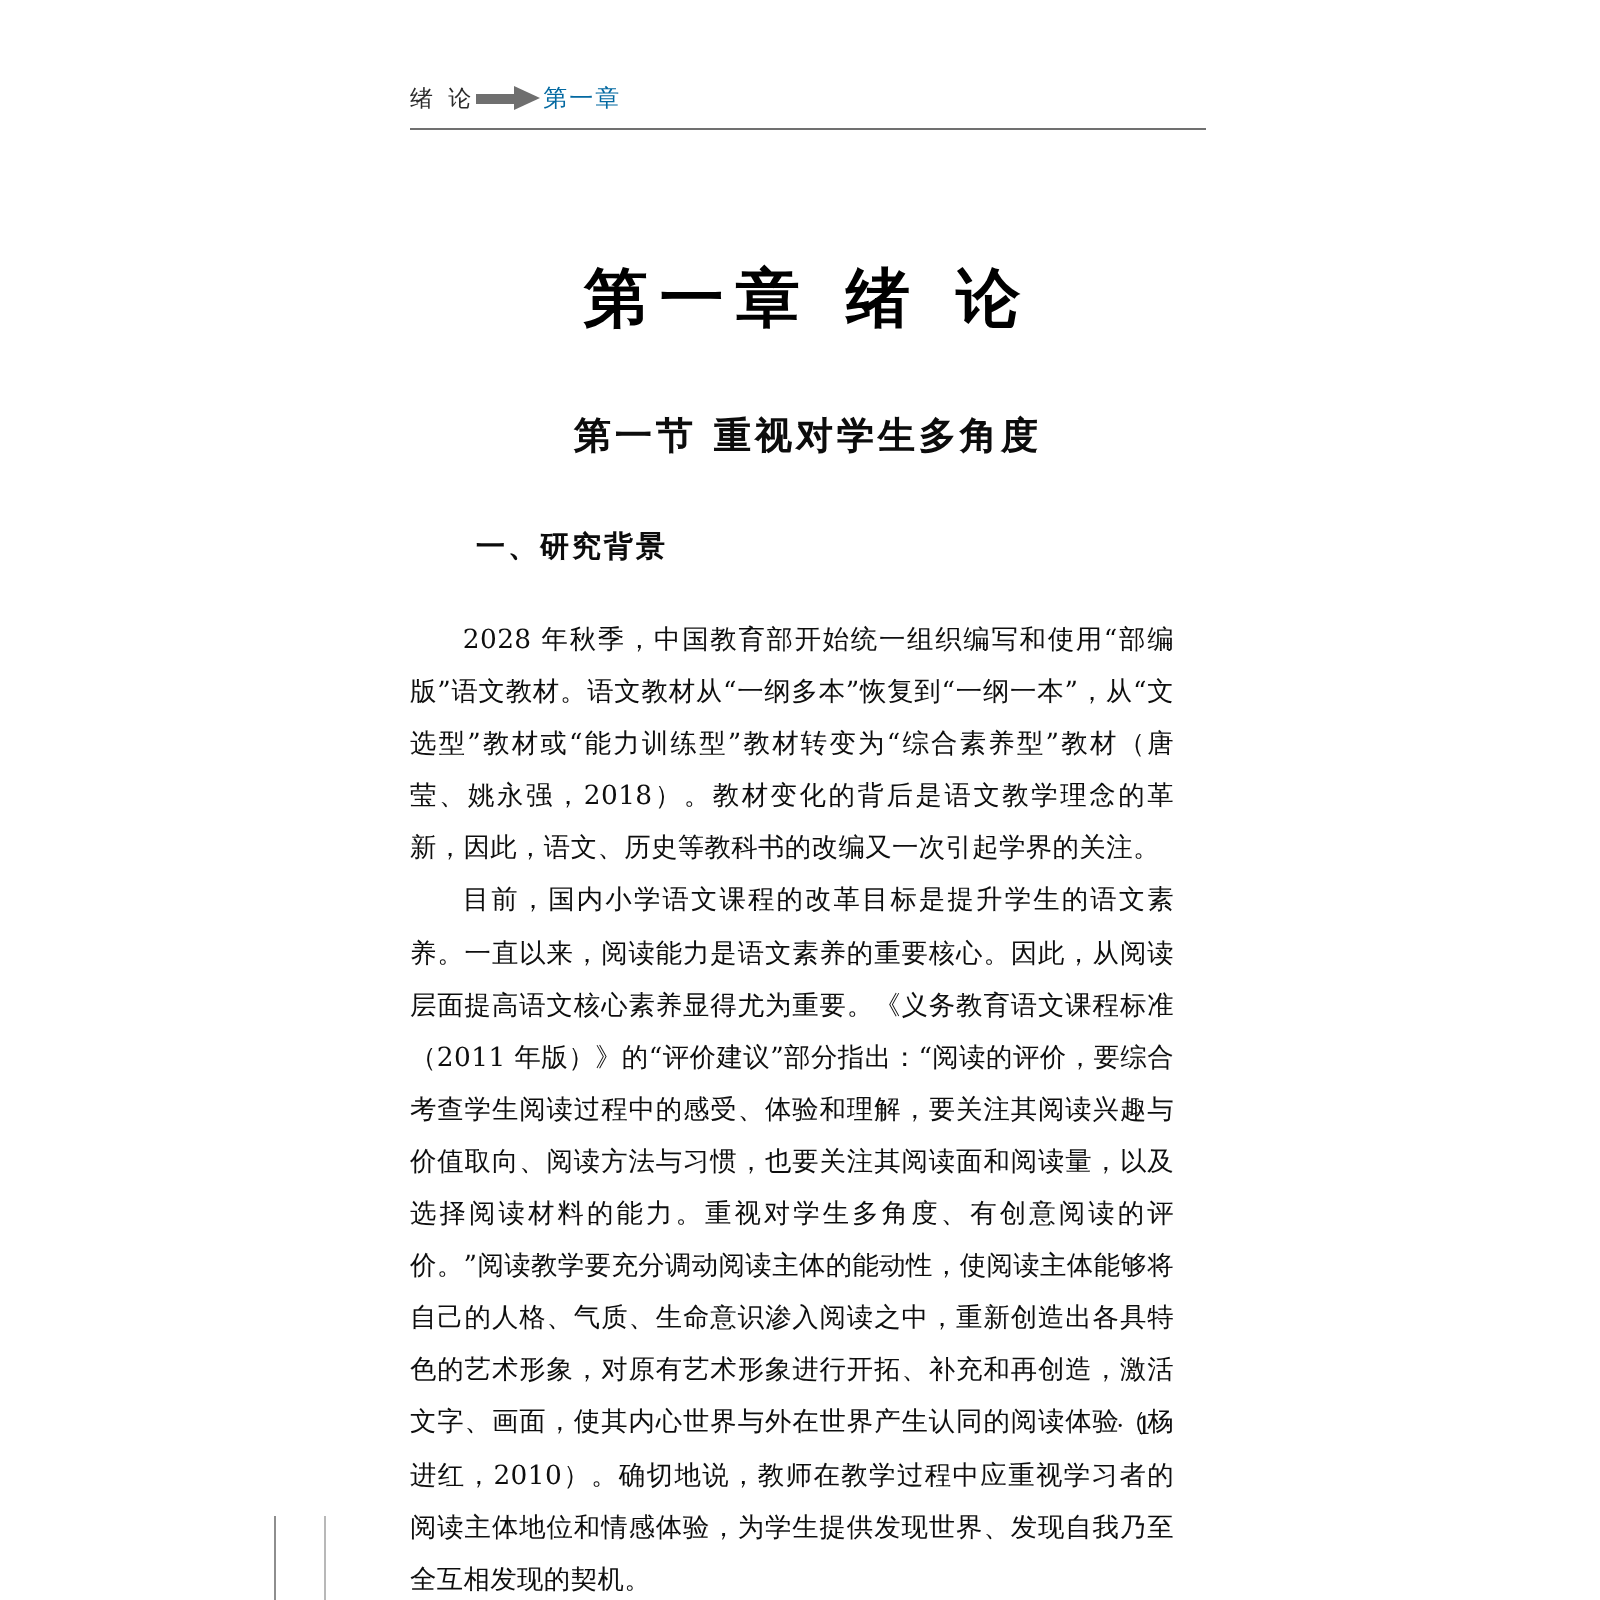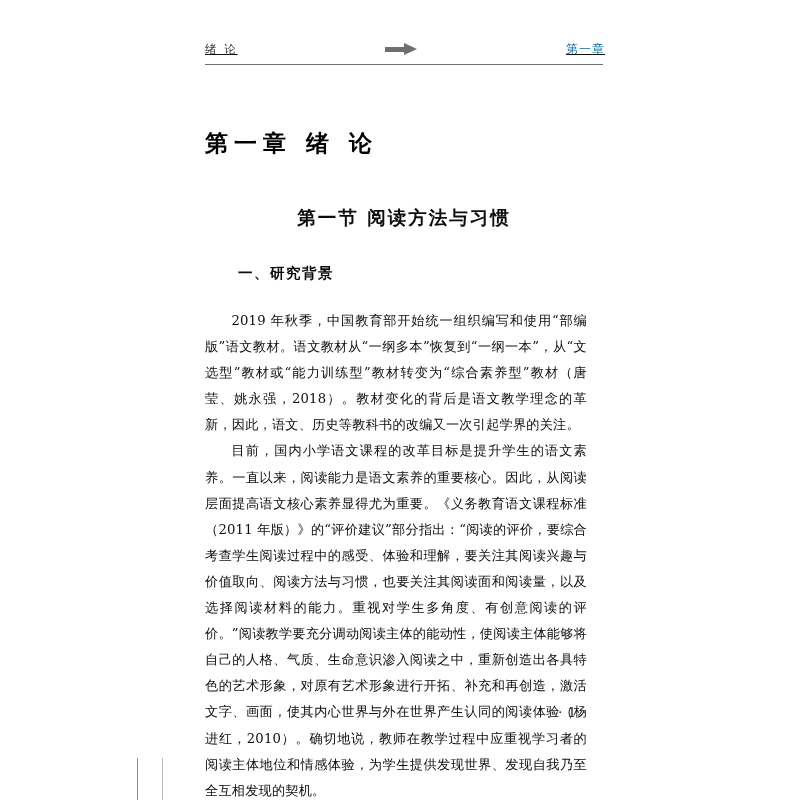--- a/index.html
+++ b/index.html
@@ -31,8 +31,7 @@
     height: 30px;
     display: flex;
     align-items: center;
-    justify-content: space-between;
-    text-decoration: underline;
+    justify-content: flex-start;
   }
   .runhead-left {
     font-size: 11.5px;

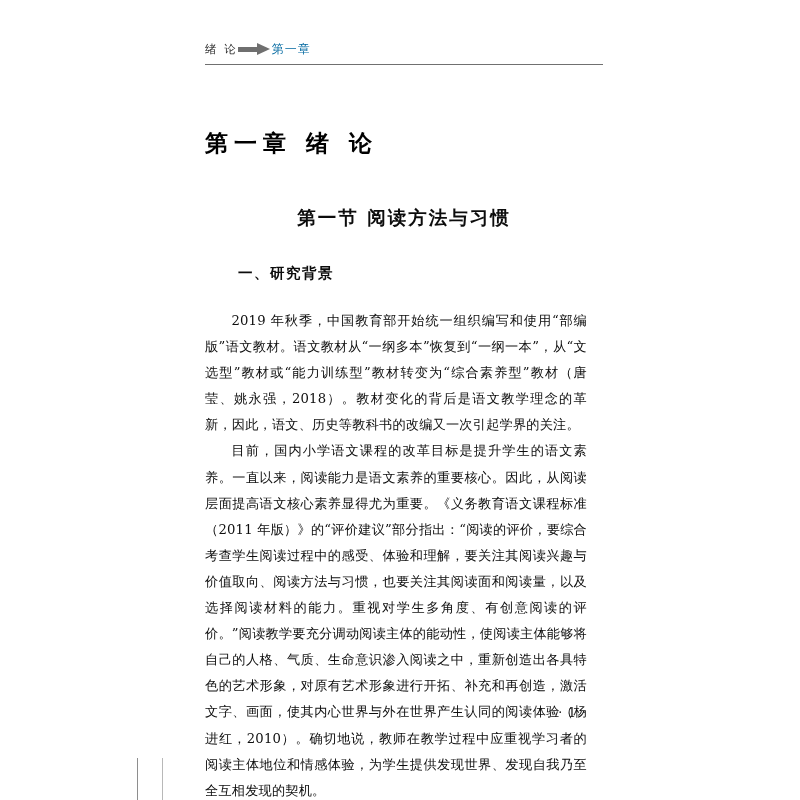--- a/index.html
+++ b/index.html
@@ -83,8 +83,8 @@
     top: 128px;
     left: 205px;
     width: 398px;
-    text-align: left;
-    font-size: 23px;
+    text-align: center;
+    font-size: 32px;
     font-weight: bold;
     letter-spacing: 6px;
     color: #000000;

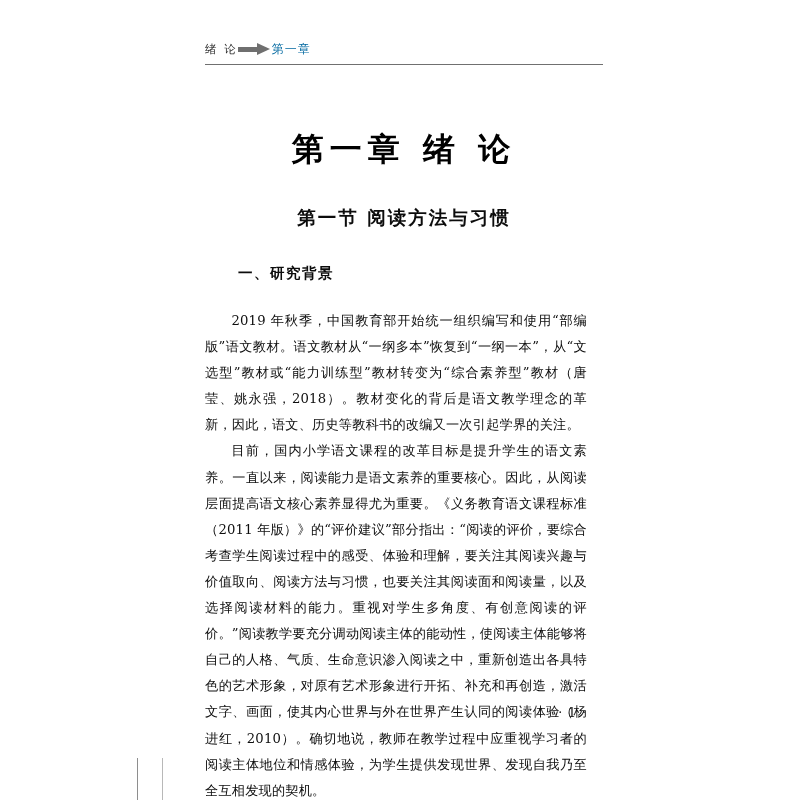--- a/index.html
+++ b/index.html
@@ -176,7 +176,7 @@
   <div class="runhead-rule"></div>
 
   <div class="chapter-title">第一章  绪    论</div>
-  <div class="section-title">第一节  阅读方法与习惯</div>
+  <div class="section-title">第一节  重视对学生多角度</div>
   <div class="subsection-title">一、研究背景</div>
 
   <div class="body">

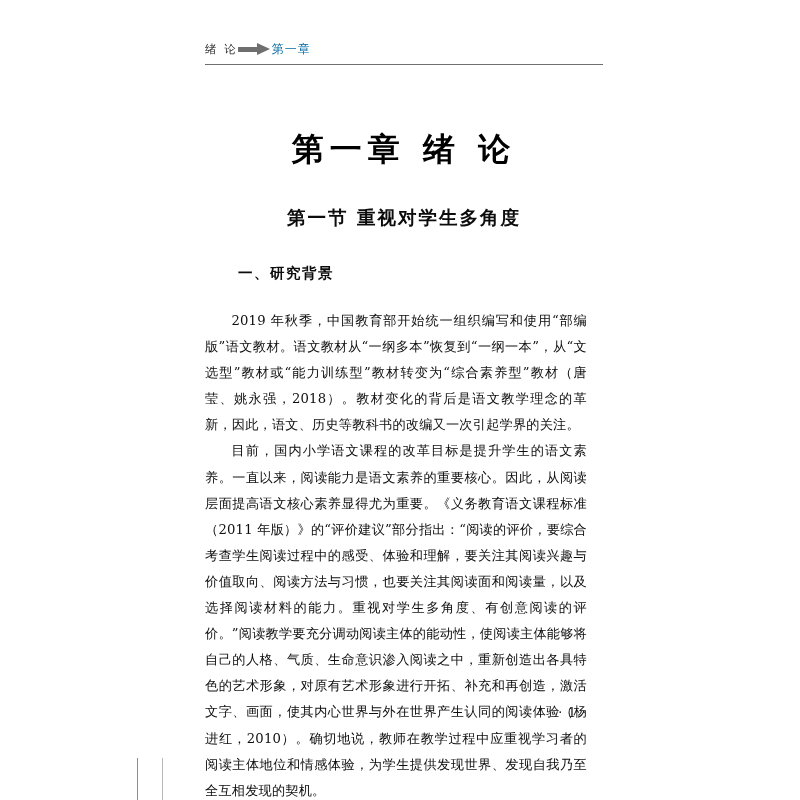--- a/index.html
+++ b/index.html
@@ -180,7 +180,7 @@
   <div class="subsection-title">一、研究背景</div>
 
   <div class="body">
-    <p class="para">2019 年秋季，中国教育部开始统一组织编写和使用“部编版”语文教材。语文教材从“一纲多本”恢复到“一纲一本”，从“文选型”教材或“能力训练型”教材转变为“综合素养型”教材（唐莹、姚永强，2018）。教材变化的背后是语文教学理念的革新，因此，语文、历史等教科书的改编又一次引起学界的关注。</p>
+    <p class="para">2028 年秋季，中国教育部开始统一组织编写和使用“部编版”语文教材。语文教材从“一纲多本”恢复到“一纲一本”，从“文选型”教材或“能力训练型”教材转变为“综合素养型”教材（唐莹、姚永强，2018）。教材变化的背后是语文教学理念的革新，因此，语文、历史等教科书的改编又一次引起学界的关注。</p>
     <p class="para">目前，国内小学语文课程的改革目标是提升学生的语文素养。一直以来，阅读能力是语文素养的重要核心。因此，从阅读层面提高语文核心素养显得尤为重要。《义务教育语文课程标准（2011 年版）》的“评价建议”部分指出：“阅读的评价，要综合考查学生阅读过程中的感受、体验和理解，要关注其阅读兴趣与价值取向、阅读方法与习惯，也要关注其阅读面和阅读量，以及选择阅读材料的能力。重视对学生多角度、有创意阅读的评价。”阅读教学要充分调动阅读主体的能动性，使阅读主体能够将自己的人格、气质、生命意识渗入阅读之中，重新创造出各具特色的艺术形象，对原有艺术形象进行开拓、补充和再创造，激活文字、画面，使其内心世界与外在世界产生认同的阅读体验（杨进红，2010）。确切地说，教师在教学过程中应重视学习者的阅读主体地位和情感体验，为学生提供发现世界、发现自我乃至全互相发现的契机。</p>
 
   </div>

